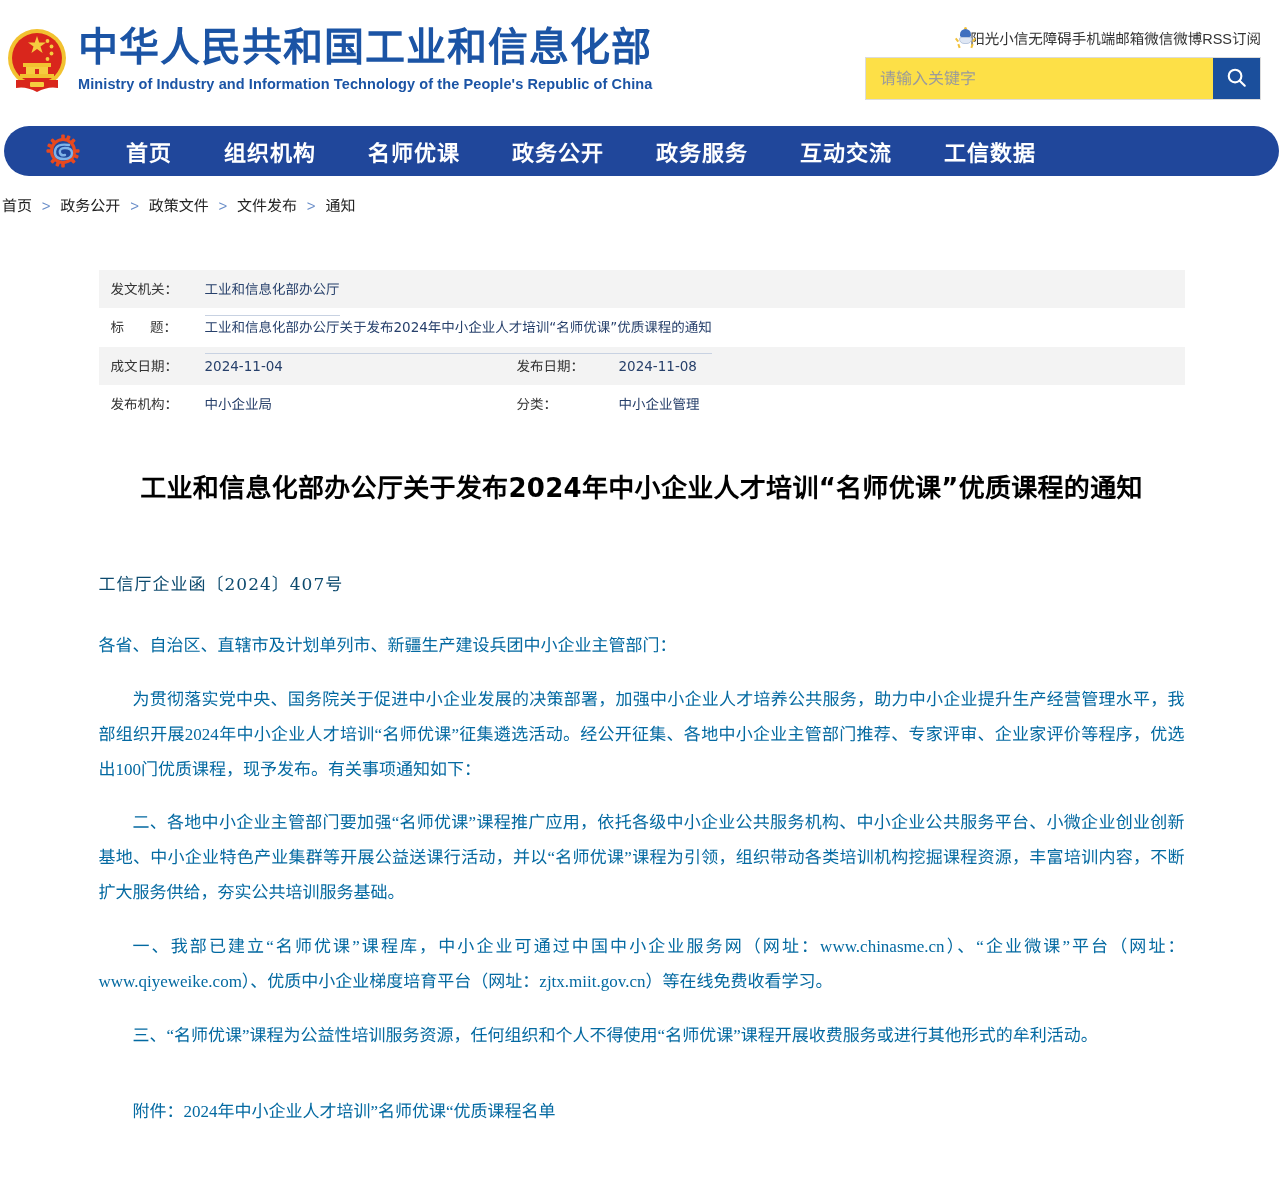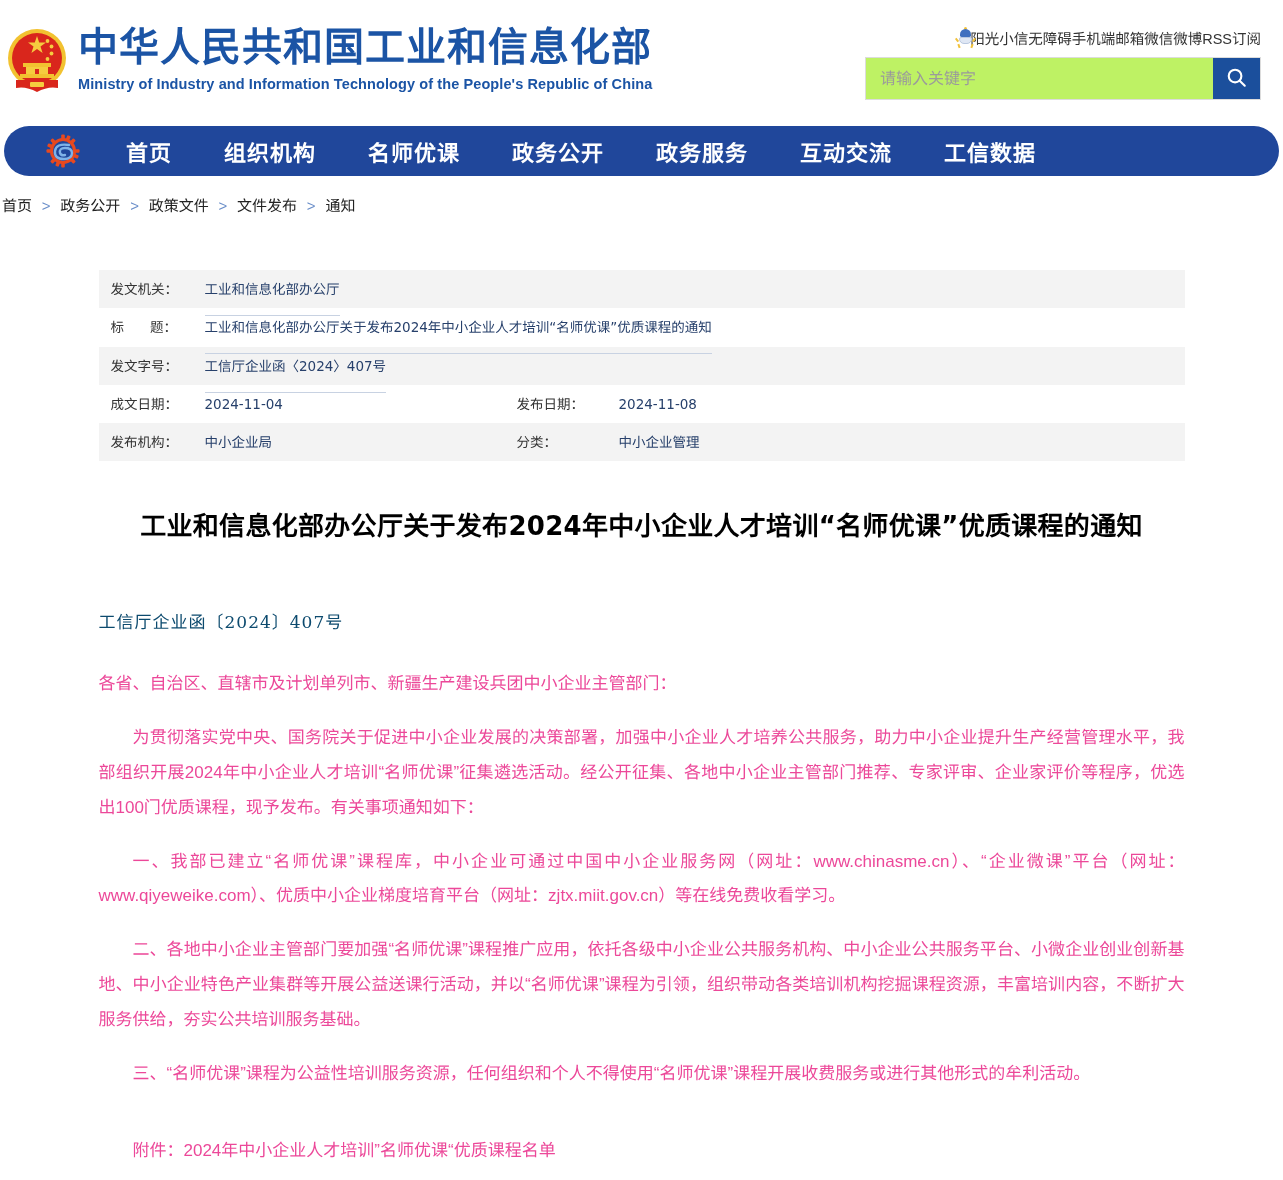--- a/index.html
+++ b/index.html
@@ -120,7 +120,7 @@
     height: 43px;
     border: 1px solid #dcdcdc;
     box-sizing: border-box;
-    background: #bef264;
+    background: #fde047;
   }
   .searchbar input {
     flex: 1 1 auto;

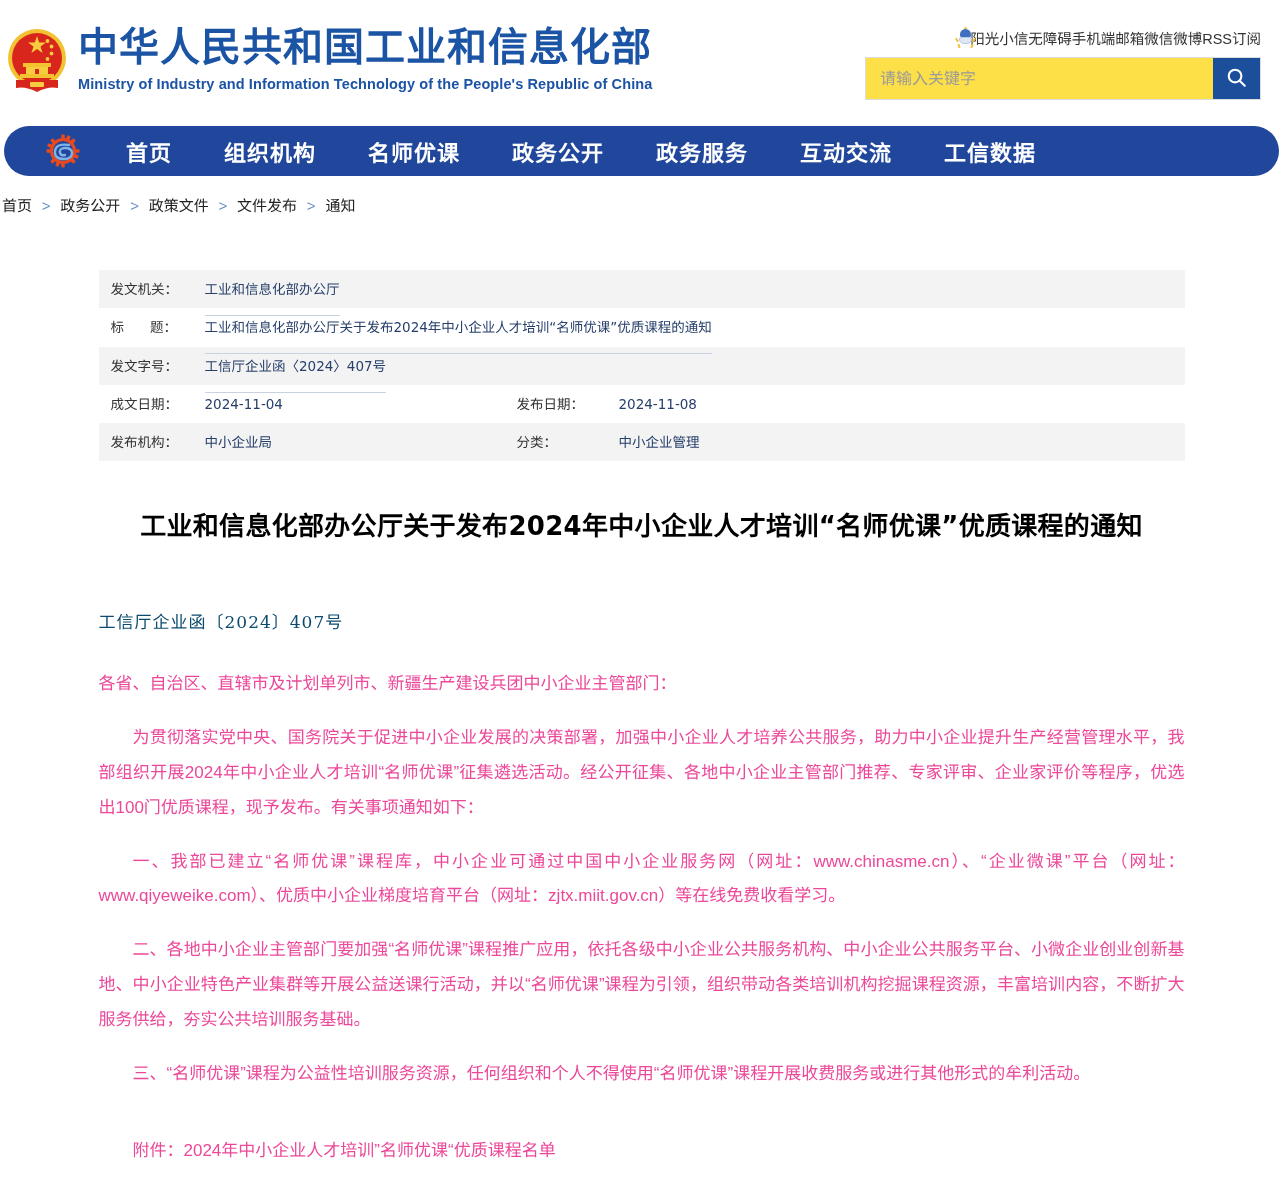--- a/index.html
+++ b/index.html
@@ -367,10 +367,6 @@
         <td colspan="3"><span class="meta-value u">工业和信息化部办公厅关于发布2024年中小企业人才培训“名师优课”优质课程的通知</span></td>
       </tr>
       <tr>
-        <td class="meta-label">发文字号：</td>
-        <td colspan="3"><span class="meta-value u">工信厅企业函〈2024〉407号</span></td>
-      </tr>
-      <tr>
         <td class="meta-label">成文日期：</td>
         <td class="half-left"><span class="meta-value">2024-11-04</span></td>
         <td class="half-label">发布日期：</td>

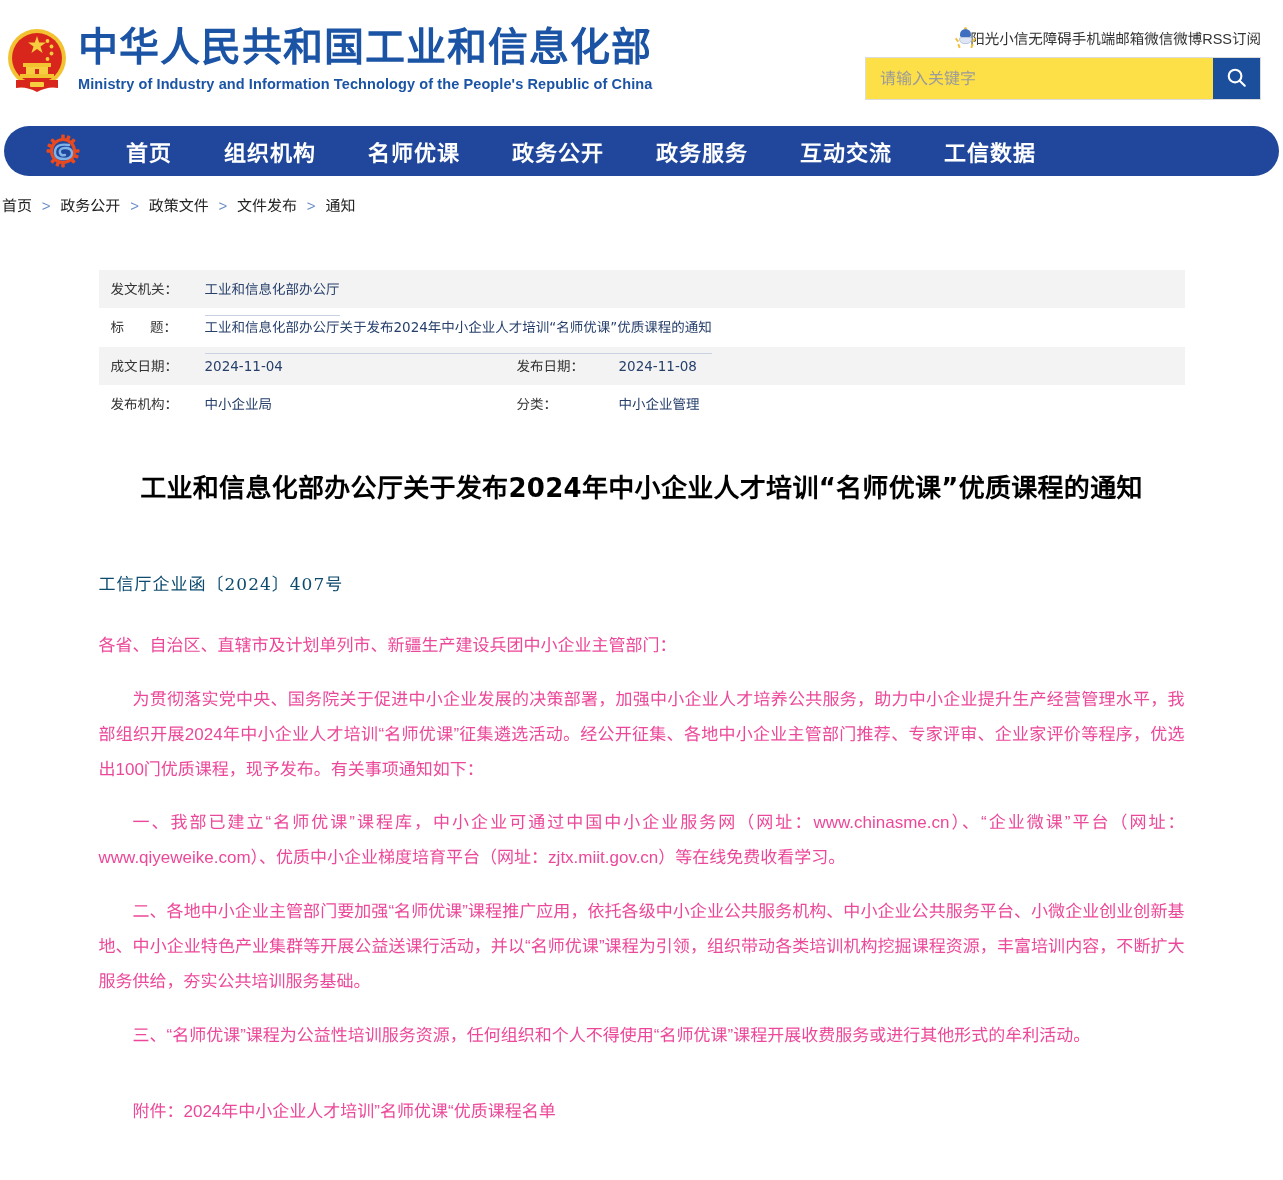--- a/index.html
+++ b/index.html
@@ -233,10 +233,10 @@
   }
   .doc-body {
     margin-top: 34px;
-    font-family: Liberation Sans, sans-serif;
+    font-family: Liberation Serif, serif;
     font-size: 17px;
     line-height: 2.05;
-    color: #ec4899;
+    color: #0369a1;
     text-align: justify;
   }
   .doc-body p { margin: 0 0 19px 0; }

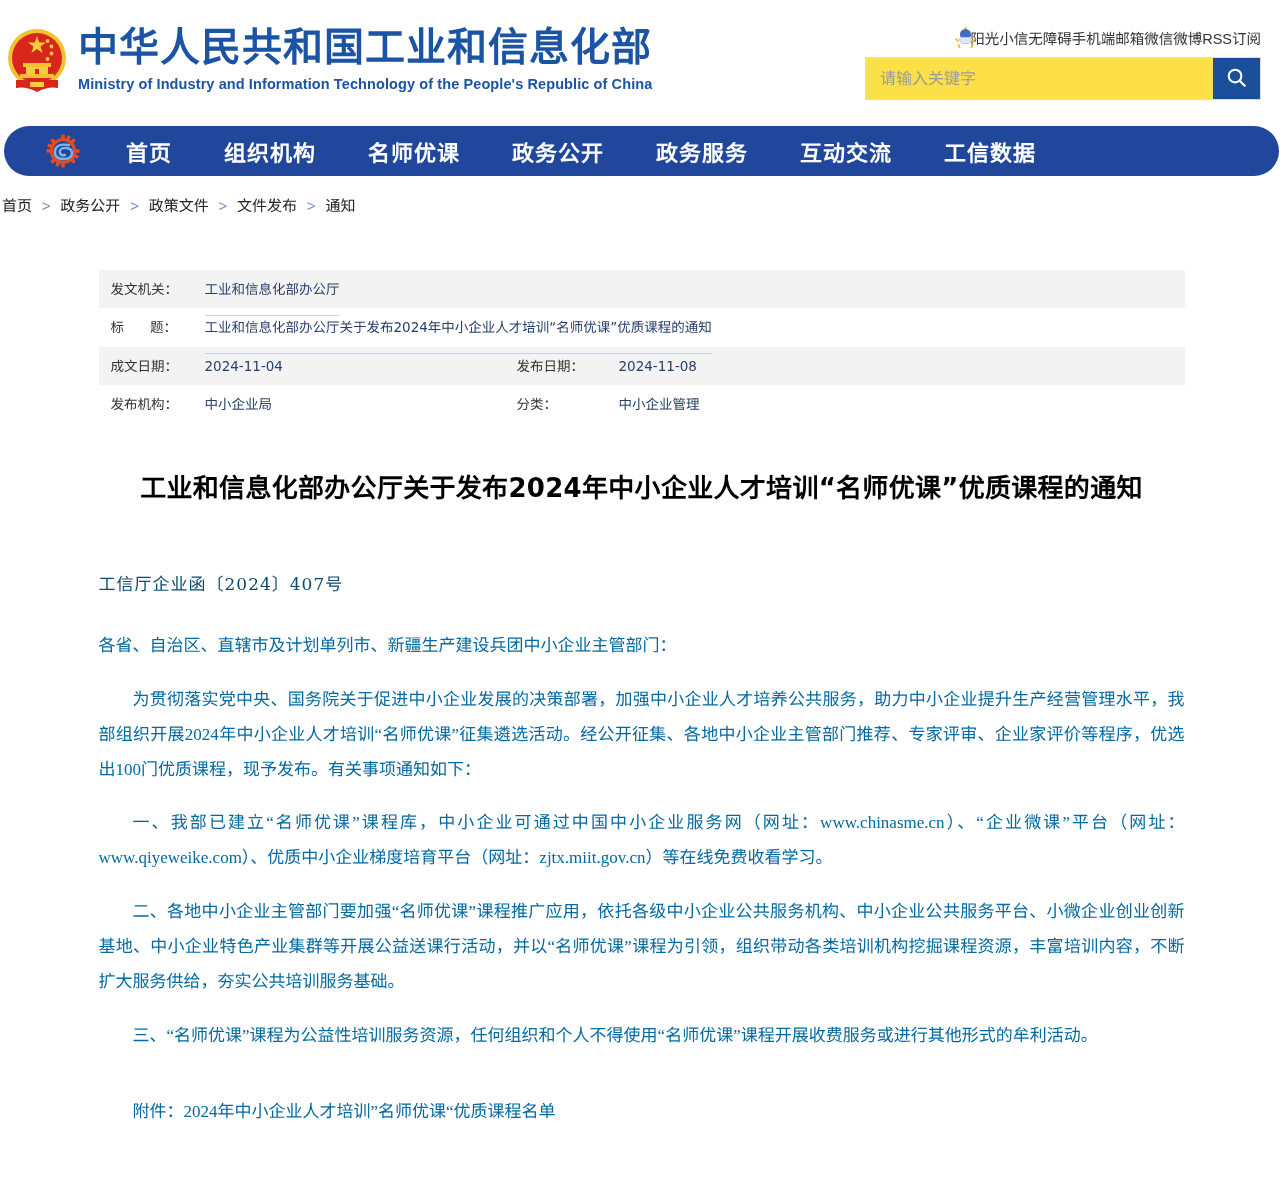--- a/index.html
+++ b/index.html
@@ -388,8 +388,8 @@
   <div class="doc-body">
     <p>各省、自治区、直辖市及计划单列市、新疆生产建设兵团中小企业主管部门：</p>
     <p class="indent">为贯彻落实党中央、国务院关于促进中小企业发展的决策部署，加强中小企业人才培养公共服务，助力中小企业提升生产经营管理水平，我部组织开展2024年中小企业人才培训“名师优课”征集遴选活动。经公开征集、各地中小企业主管部门推荐、专家评审、企业家评价等程序，优选出100门优质课程，现予发布。有关事项通知如下：</p>
+    <p class="indent">二、各地中小企业主管部门要加强“名师优课”课程推广应用，依托各级中小企业公共服务机构、中小企业公共服务平台、小微企业创业创新基地、中小企业特色产业集群等开展公益送课行活动，并以“名师优课”课程为引领，组织带动各类培训机构挖掘课程资源，丰富培训内容，不断扩大服务供给，夯实公共培训服务基础。</p>
     <p class="indent">一、我部已建立“名师优课”课程库，中小企业可通过中国中小企业服务网（网址：www.chinasme.cn）、“企业微课”平台（网址：www.qiyeweike.com）、优质中小企业梯度培育平台（网址：zjtx.miit.gov.cn）等在线免费收看学习。</p>
-    <p class="indent">二、各地中小企业主管部门要加强“名师优课”课程推广应用，依托各级中小企业公共服务机构、中小企业公共服务平台、小微企业创业创新基地、中小企业特色产业集群等开展公益送课行活动，并以“名师优课”课程为引领，组织带动各类培训机构挖掘课程资源，丰富培训内容，不断扩大服务供给，夯实公共培训服务基础。</p>
     <p class="indent">三、“名师优课”课程为公益性培训服务资源，任何组织和个人不得使用“名师优课”课程开展收费服务或进行其他形式的牟利活动。</p>
     <p class="attach">附件：2024年中小企业人才培训”名师优课“优质课程名单</p>
   </div>

